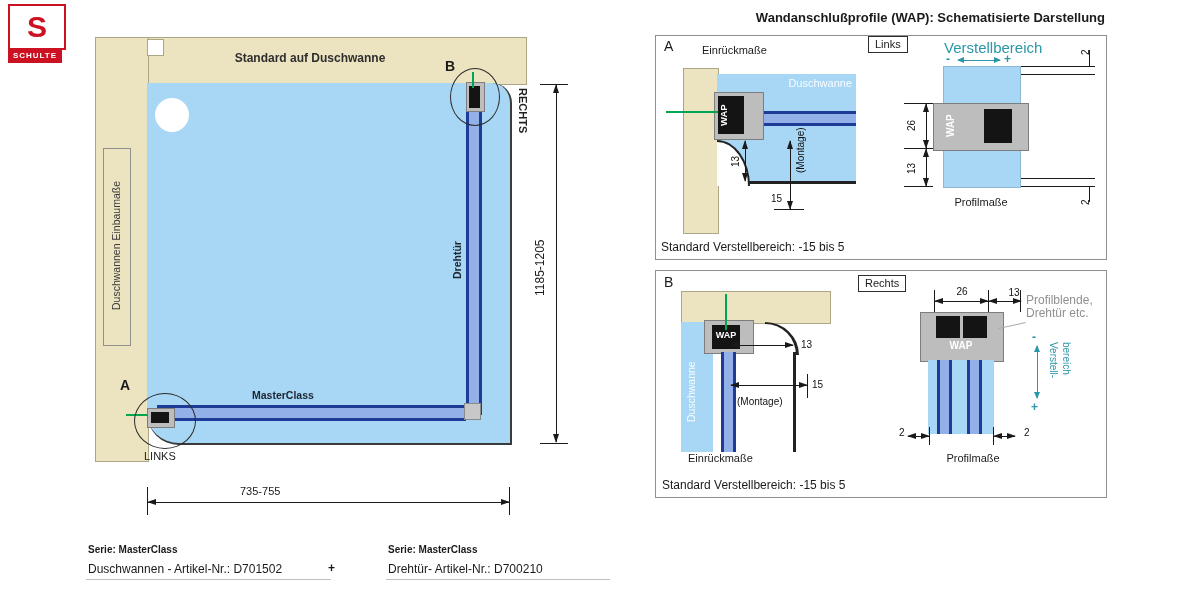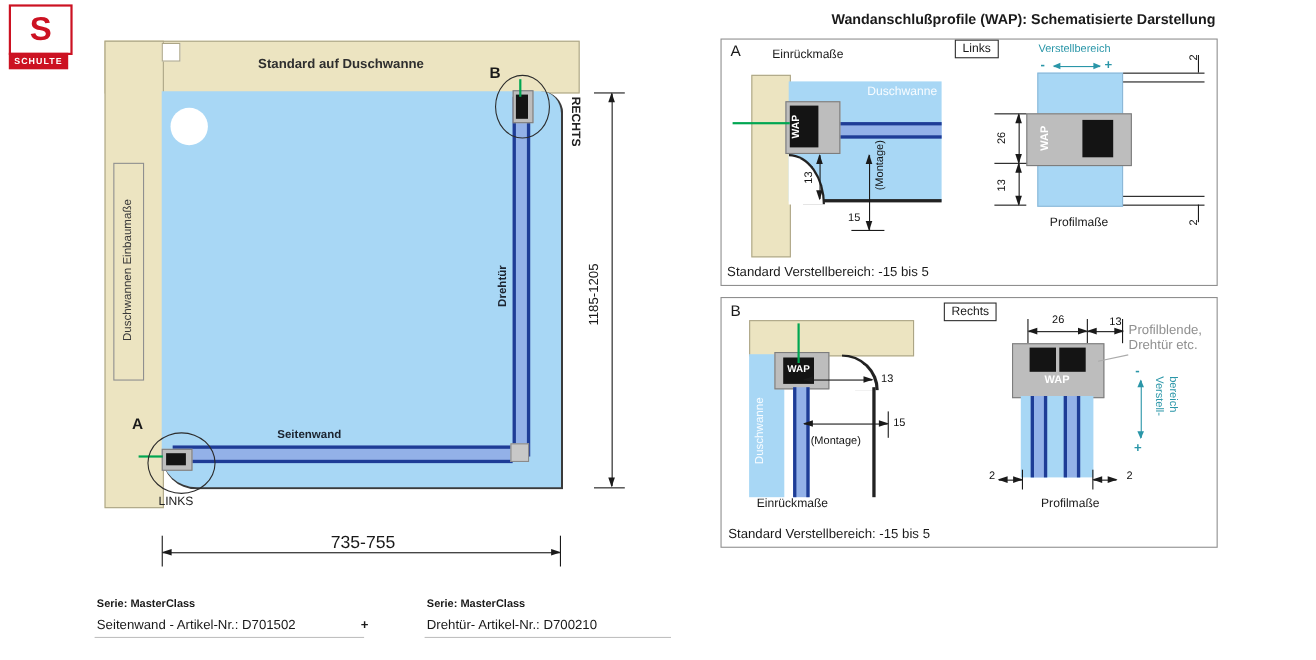--- a/index.html
+++ b/index.html
@@ -96,7 +96,7 @@
 <div class="abs" style="left:664px;top:38px;font-size:14px">A</div>
 <div class="abs" style="left:702px;top:44px;font-size:11px">Einrückmaße</div>
 <div class="abs boxed" style="left:868px;top:36px">Links</div>
-<div class="abs teal" style="left:944px;top:39px;font-size:10px">Verstellbereich</div>
+<div class="abs teal" style="left:944px;top:39px;font-size:15px">Verstellbereich</div>
 <div class="abs teal" style="left:946px;top:52px;font-size:12px;font-weight:700">-</div>
 <div class="abs tarrow-h" style="left:958px;top:60px;width:42px"></div>
 <div class="abs teal" style="left:1004px;top:52px;font-size:12px;font-weight:700">+</div>

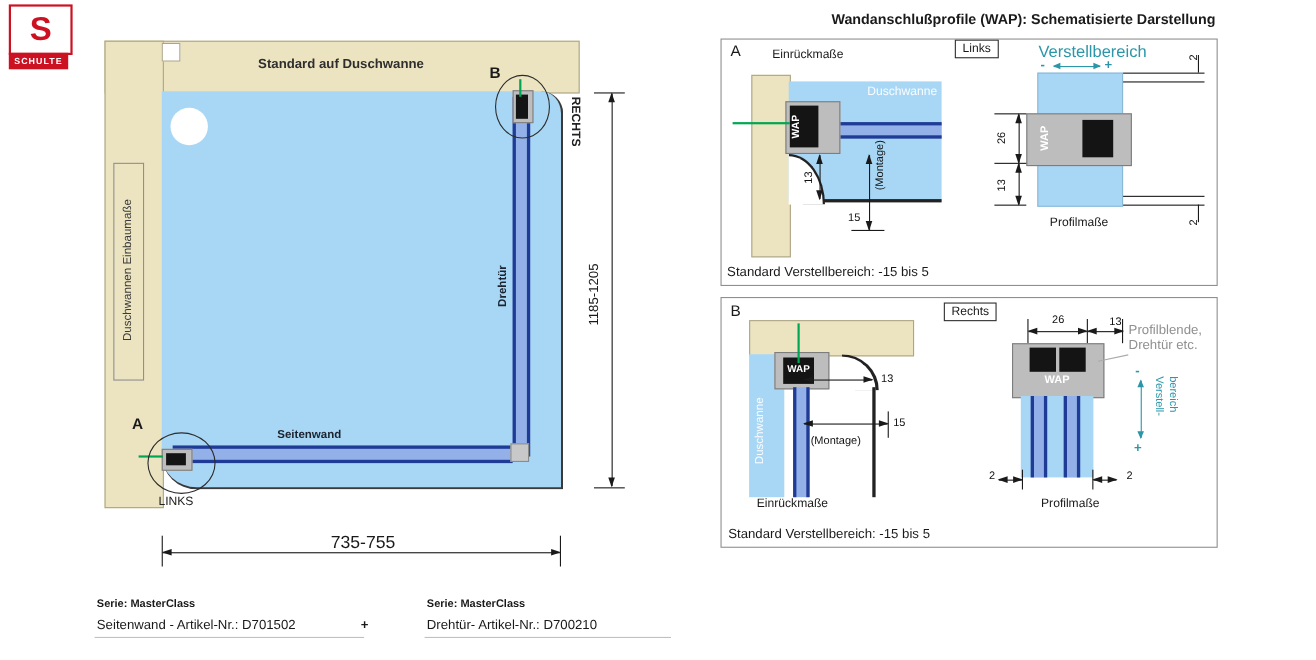--- a/index.html
+++ b/index.html
@@ -63,7 +63,7 @@
 <div class="abs vtext" style="left:451px;top:220px;width:16px;height:80px;font-size:10.5px;font-weight:700;color:#1c2430">Drehtür</div>
 
 <div class="abs profile-h" style="left:157px;top:405px;width:309px;height:10px"></div>
-<div class="abs" style="left:252px;top:389px;font-size:10.5px;font-weight:700;color:#1c2430">Seitenwand</div>
+<div class="abs" style="left:252px;top:389px;font-size:10.5px;font-weight:700;color:#1c2430">MasterClass</div>
 <div class="abs" style="left:464px;top:403px;width:15px;height:15px;background:#c8c8c8;border:1px solid #8a8a8a"></div>
 
 <div class="abs graybox" style="left:466px;top:82px;width:17px;height:28px"></div>

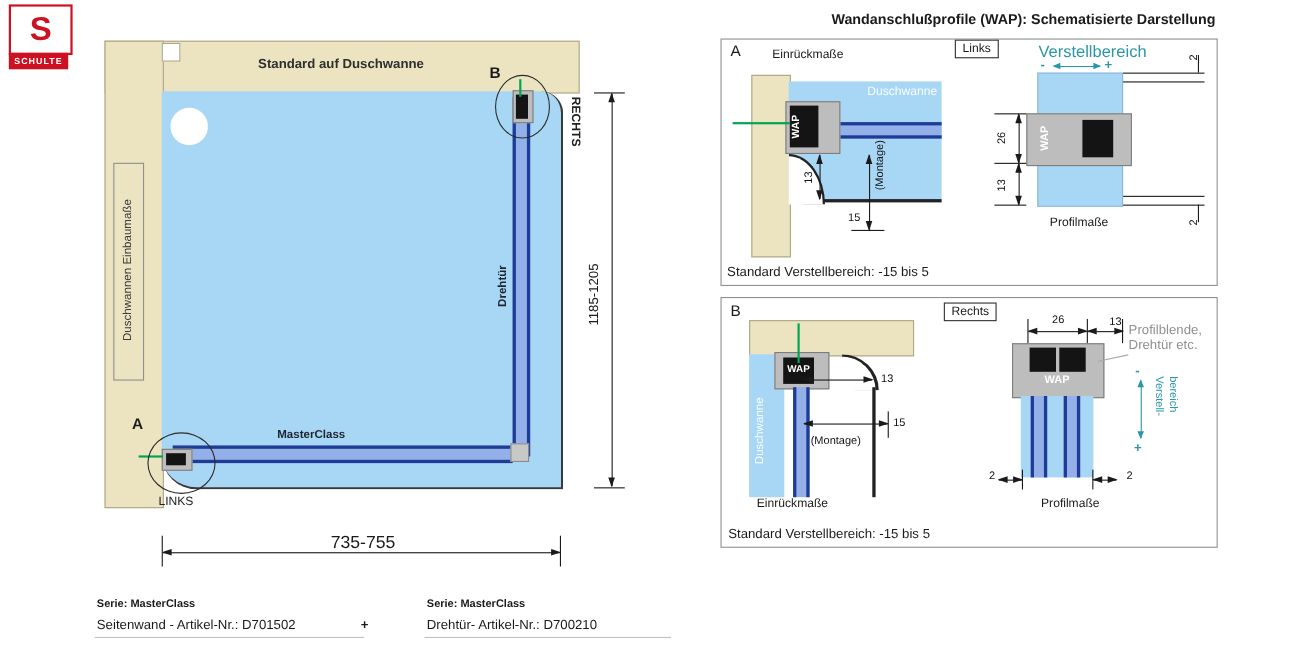--- a/index.html
+++ b/index.html
@@ -88,7 +88,7 @@
 <div class="abs tick-v" style="left:147px;top:487px;height:28px"></div>
 <div class="abs tick-v" style="left:509px;top:487px;height:28px"></div>
 <div class="abs arrow-h" style="left:148px;top:502px;width:361px"></div>
-<div class="abs" style="left:240px;top:485px;width:180px;text-align:center;font-size:16px">735-755</div>
+<div class="abs" style="left:240px;top:485px;width:180px;font-size:11px">735-755</div>
 
 <div class="abs" style="left:655px;top:10px;width:450px;text-align:right;font-size:13px;font-weight:700">Wandanschlußprofile (WAP): Schematisierte Darstellung</div>
 

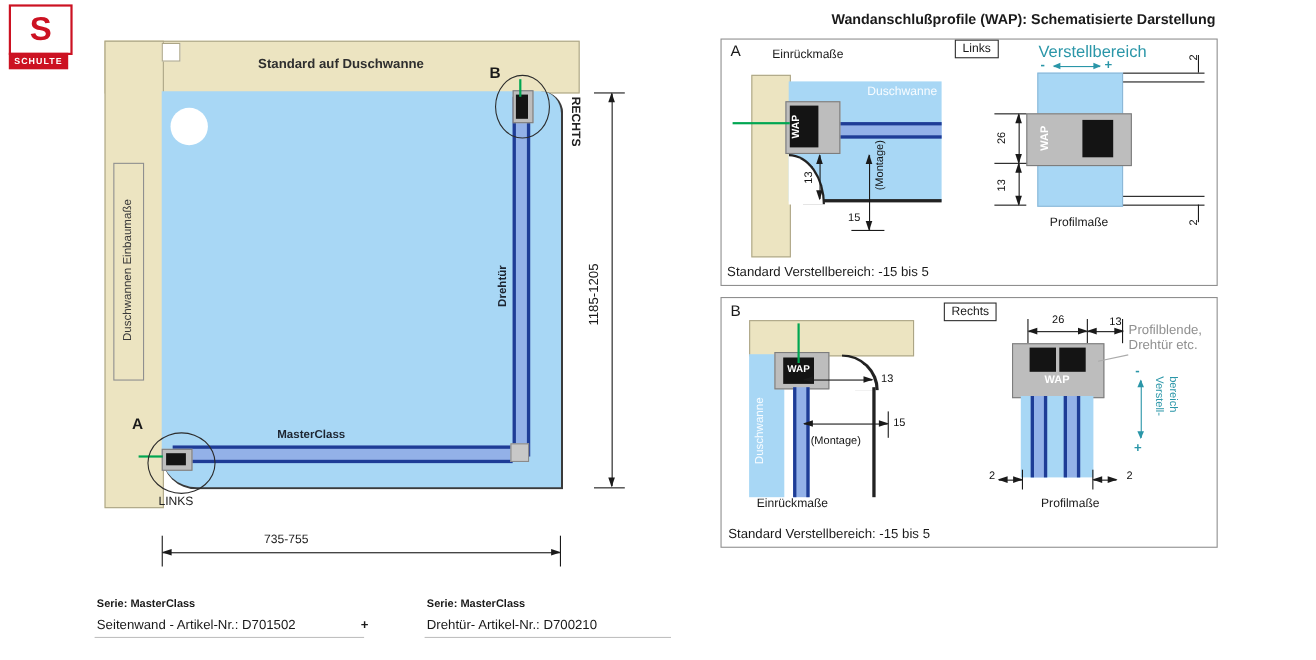--- a/index.html
+++ b/index.html
@@ -198,7 +198,7 @@
 
 <div class="abs" style="left:88px;top:544px;font-size:10px;font-weight:700">Serie: MasterClass</div>
 <div class="abs" style="left:86px;top:559px;width:245px;height:20px;border-bottom:1px solid #c0c0c0">
-  <span style="font-size:12px;padding-left:2px">Seitenwand - Artikel-Nr.: D701502</span>
+  <span style="font-size:12px;padding-left:2px">Duschwannen - Artikel-Nr.: D701502</span>
 </div>
 <div class="abs" style="left:328px;top:561px;font-size:12px;font-weight:700">+</div>
 <div class="abs" style="left:388px;top:544px;font-size:10px;font-weight:700">Serie: MasterClass</div>

